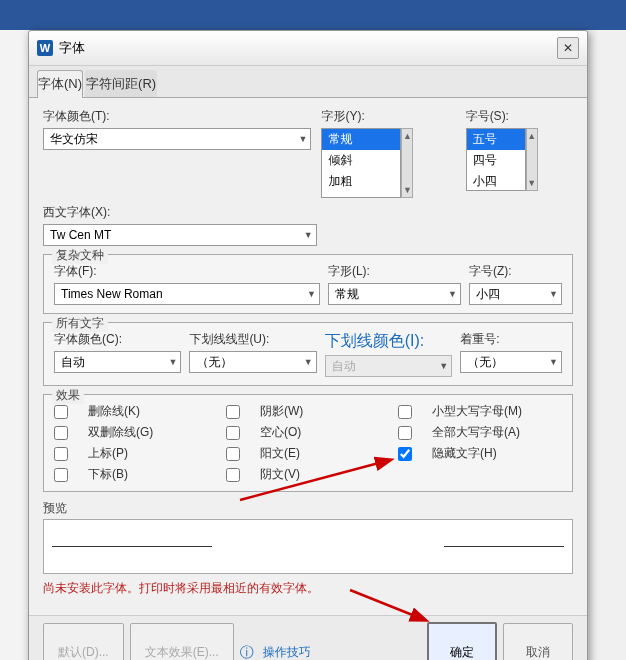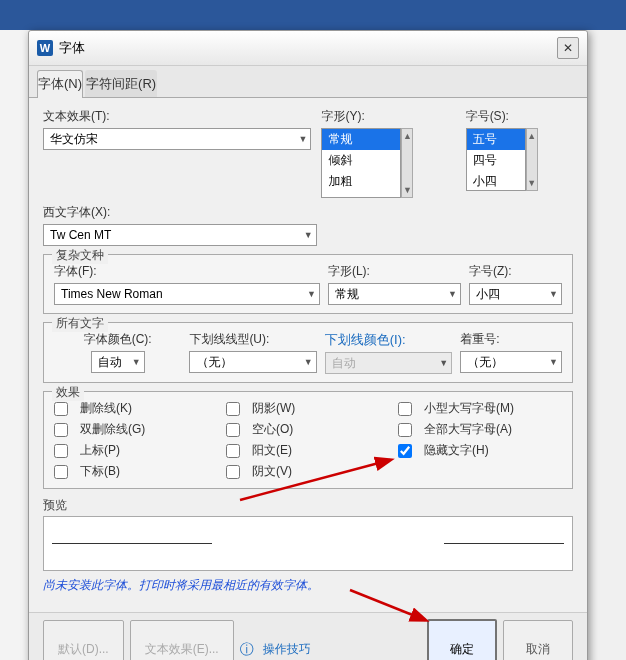--- a/index.html
+++ b/index.html
@@ -402,7 +402,7 @@
     <div class="form-row" style="margin-bottom:6px;">
 
       <div class="form-col" style="flex:2;">
-        <label class="form-label">文本效果(T):</label>
+        <label class="form-label">字体颜色(T):</label>
         <div class="form-select-wrap">
           <select style="width:100%;">
             <option>华文仿宋</option>

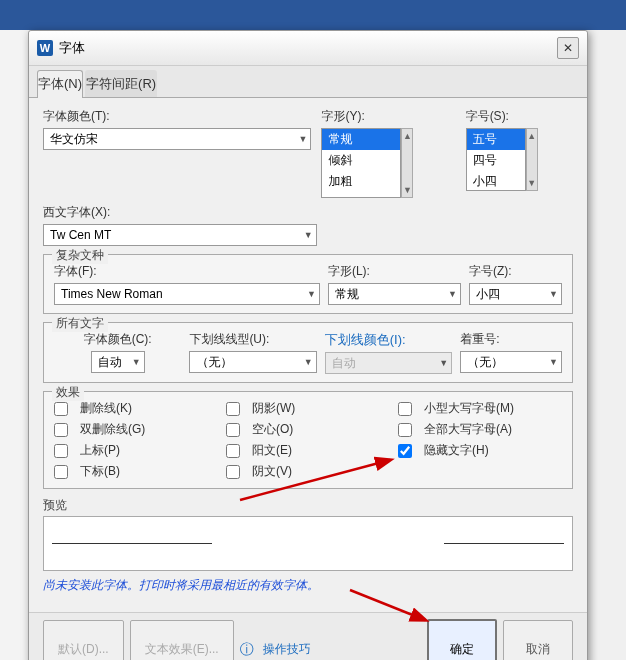--- a/index.html
+++ b/index.html
@@ -496,7 +496,7 @@
       <span class="section-title">所有文字</span>
       <div class="all-chars-section">
 
-        <div class="form-col" style="flex:1;align-items:center;">
+        <div class="form-col" style="flex:1;">
           <label class="form-label">字体颜色(C):</label>
           <div class="form-select-wrap">
             <select style="width:100%;">

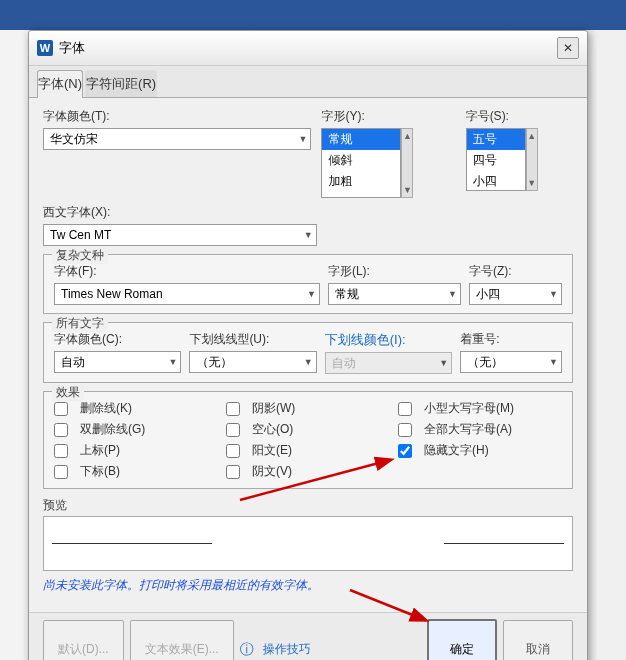--- a/index.html
+++ b/index.html
@@ -360,7 +360,7 @@
 
     .underline-color-label {
       color: #1a6bbf;
-      font-size: 13px;
+      font-size: 16px;
     }
   </style>
 </head>

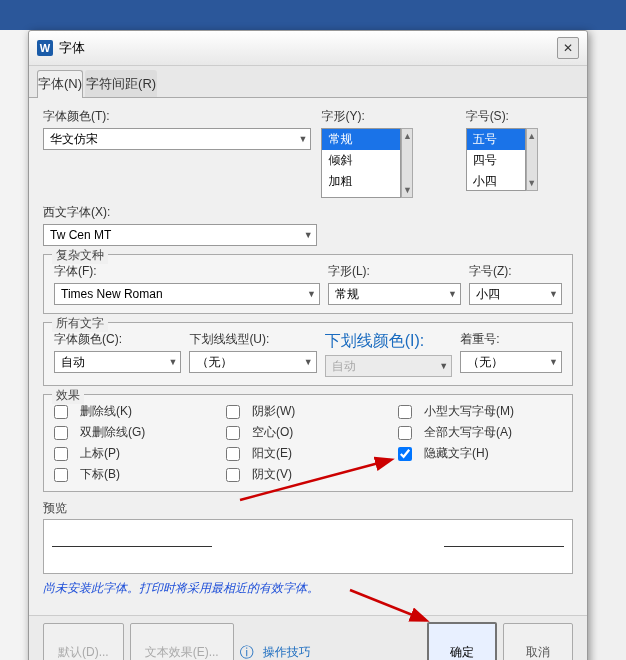--- a/index.html
+++ b/index.html
@@ -220,7 +220,7 @@
     .checkbox-item {
       display: flex;
       align-items: center;
-      gap: 12px;
+      gap: 20px;
       font-size: 12px;
       color: #333;
     }

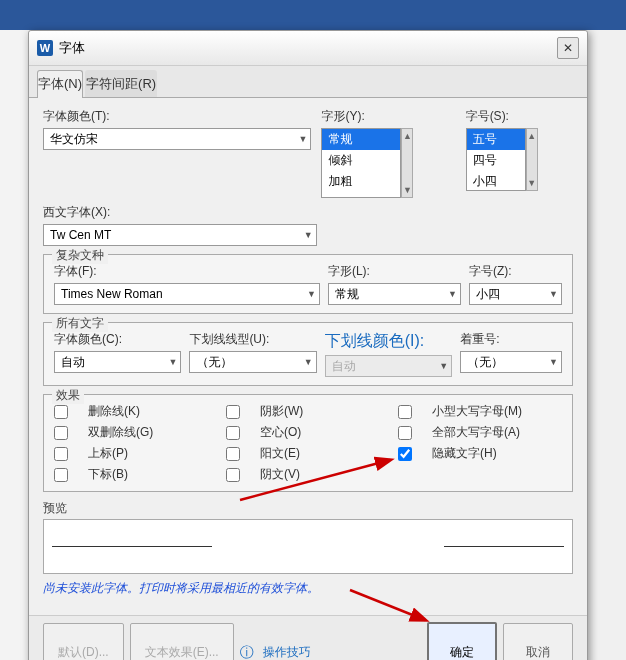--- a/index.html
+++ b/index.html
@@ -252,9 +252,8 @@
     
     .hint-text {
       font-size: 12px;
-      color: #1d4ed8;
+      color: #b91c1c;
       margin-bottom: 8px;
-      font-style: italic;
     }
 
     

